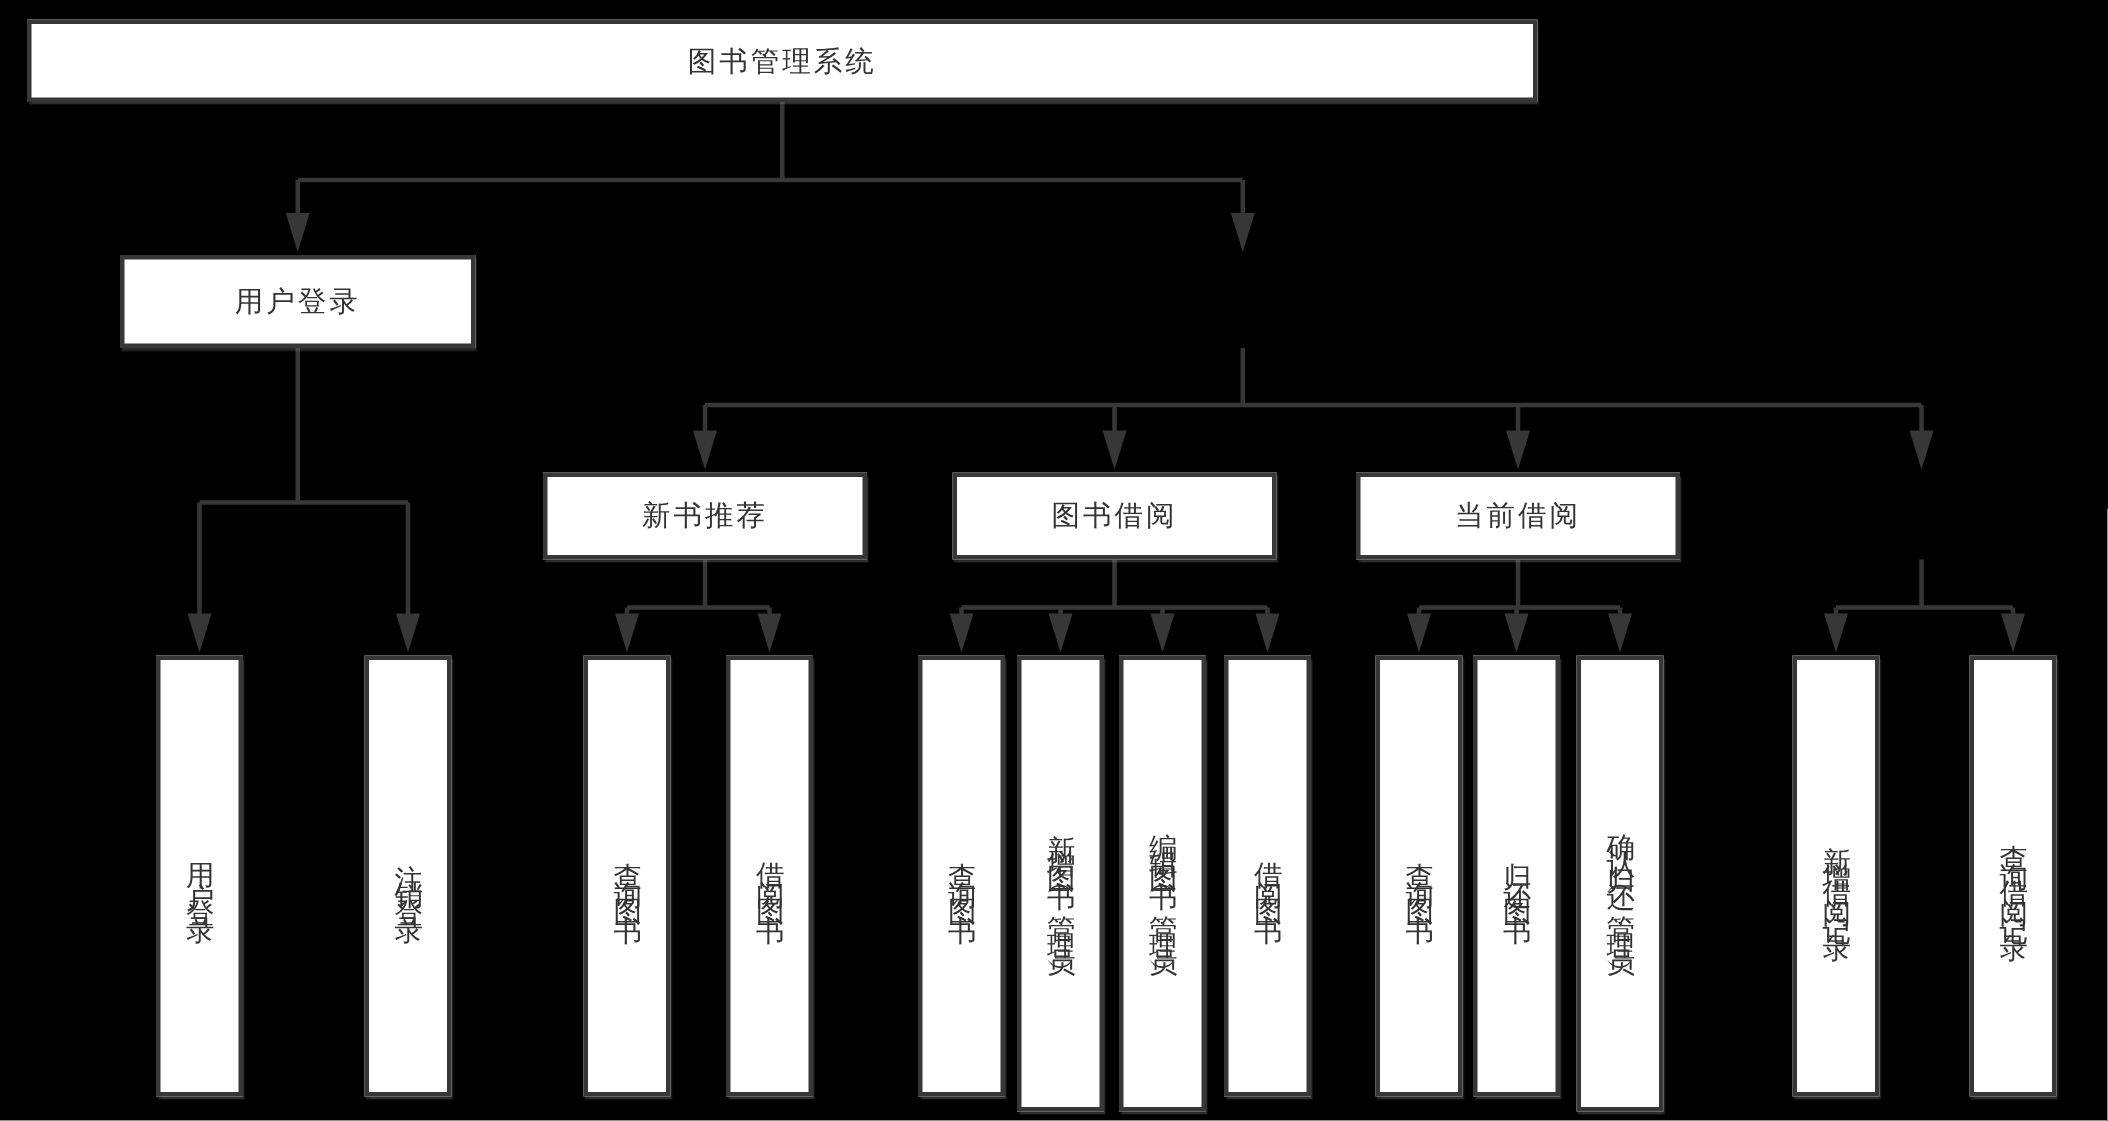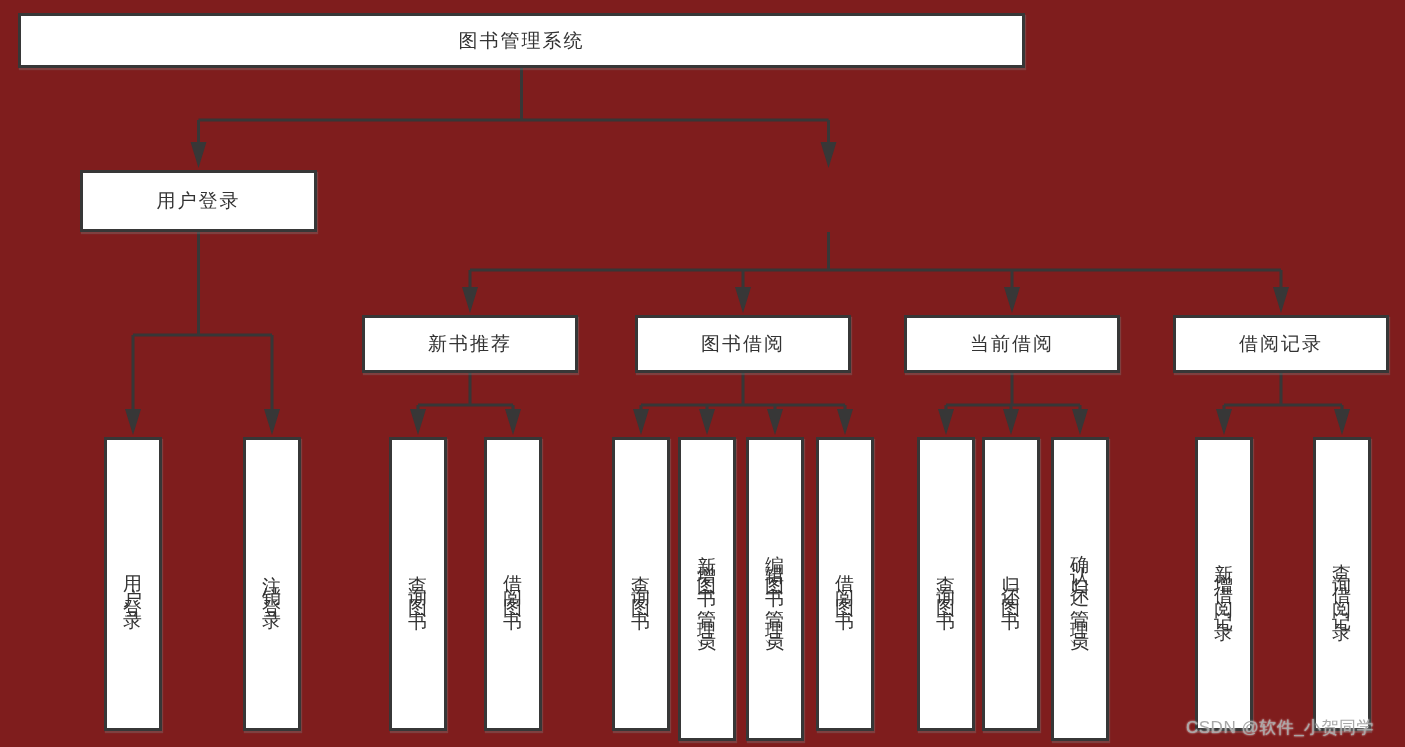--- a/index.html
+++ b/index.html
@@ -12,7 +12,7 @@
     position: relative;
     width: 1405px;
     height: 747px;
-    background: #7f1d1d;
+    background: #000000;
     overflow: hidden;
   }
   #connectors {

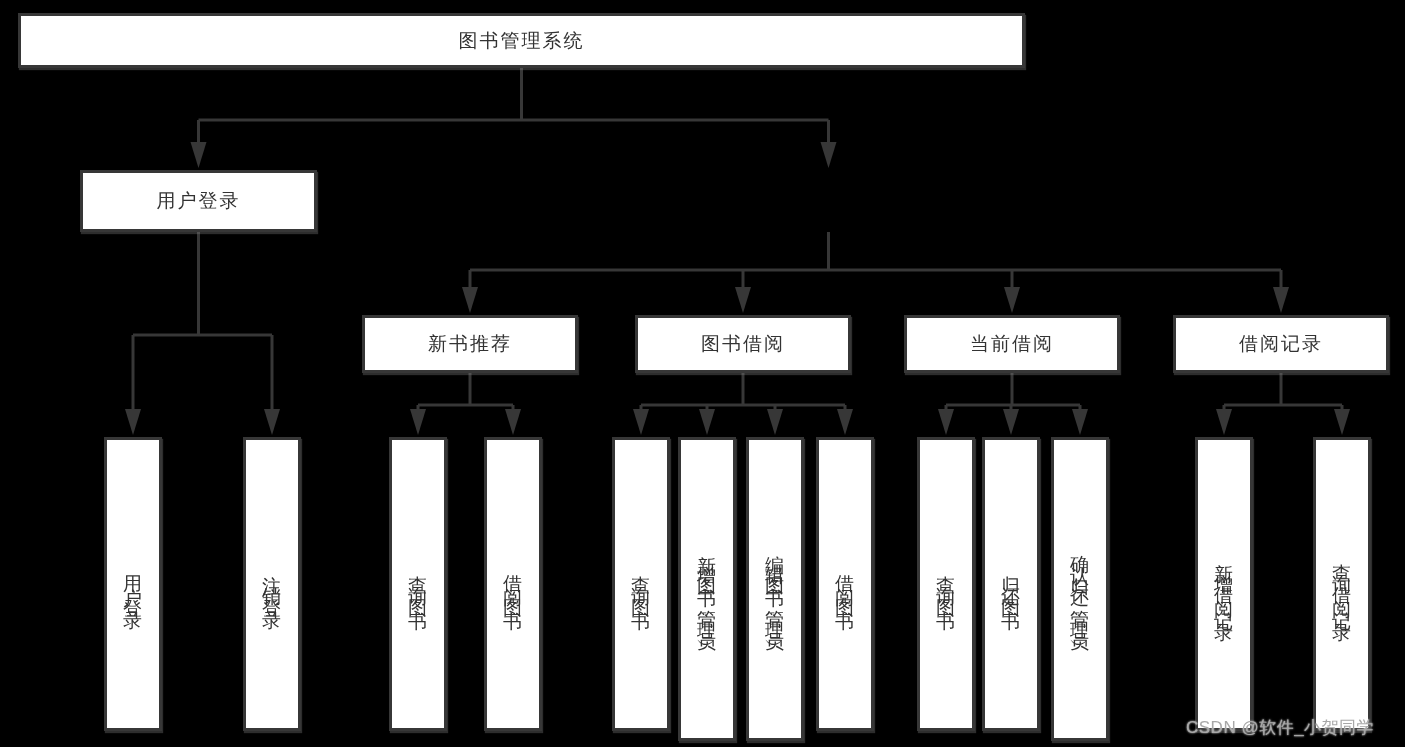--- a/index.html
+++ b/index.html
@@ -130,9 +130,6 @@
   <div class="node h-node" style="left:904px; top:315px; width:216px; height:58px;text-align:right;">
     <span>当前借阅</span>
   </div>
-  <div class="node h-node" style="left:1173px; top:315px; width:216px; height:58px;">
-    <span>借阅记录</span>
-  </div>
 
   <div class="node v-node" style="left:104px; top:437px; width:58px; height:294px;">
     <span>用户登录</span>

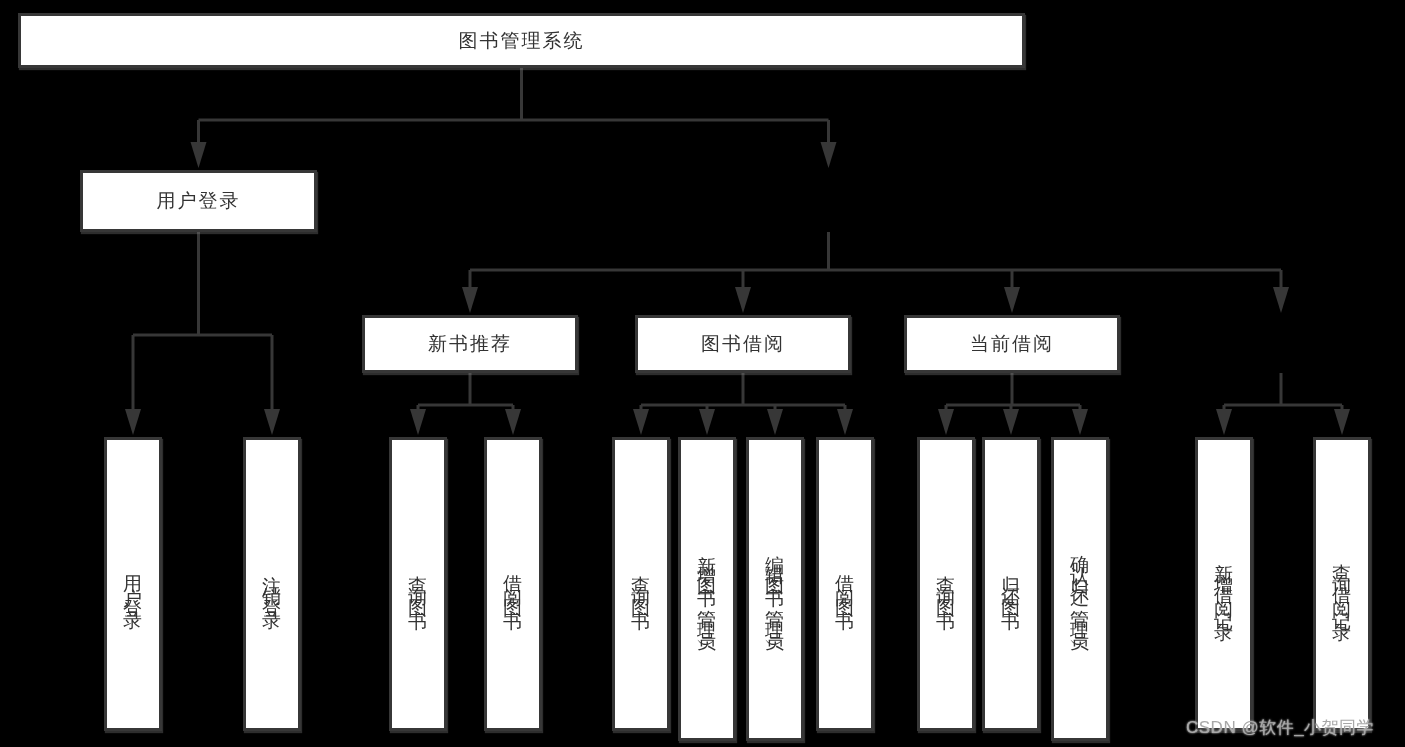--- a/index.html
+++ b/index.html
@@ -175,7 +175,6 @@
     <span>查询借阅记录</span>
   </div>
 
-  <div class="watermark">CSDN @软件_小贺同学</div>
 
 </div>
 

